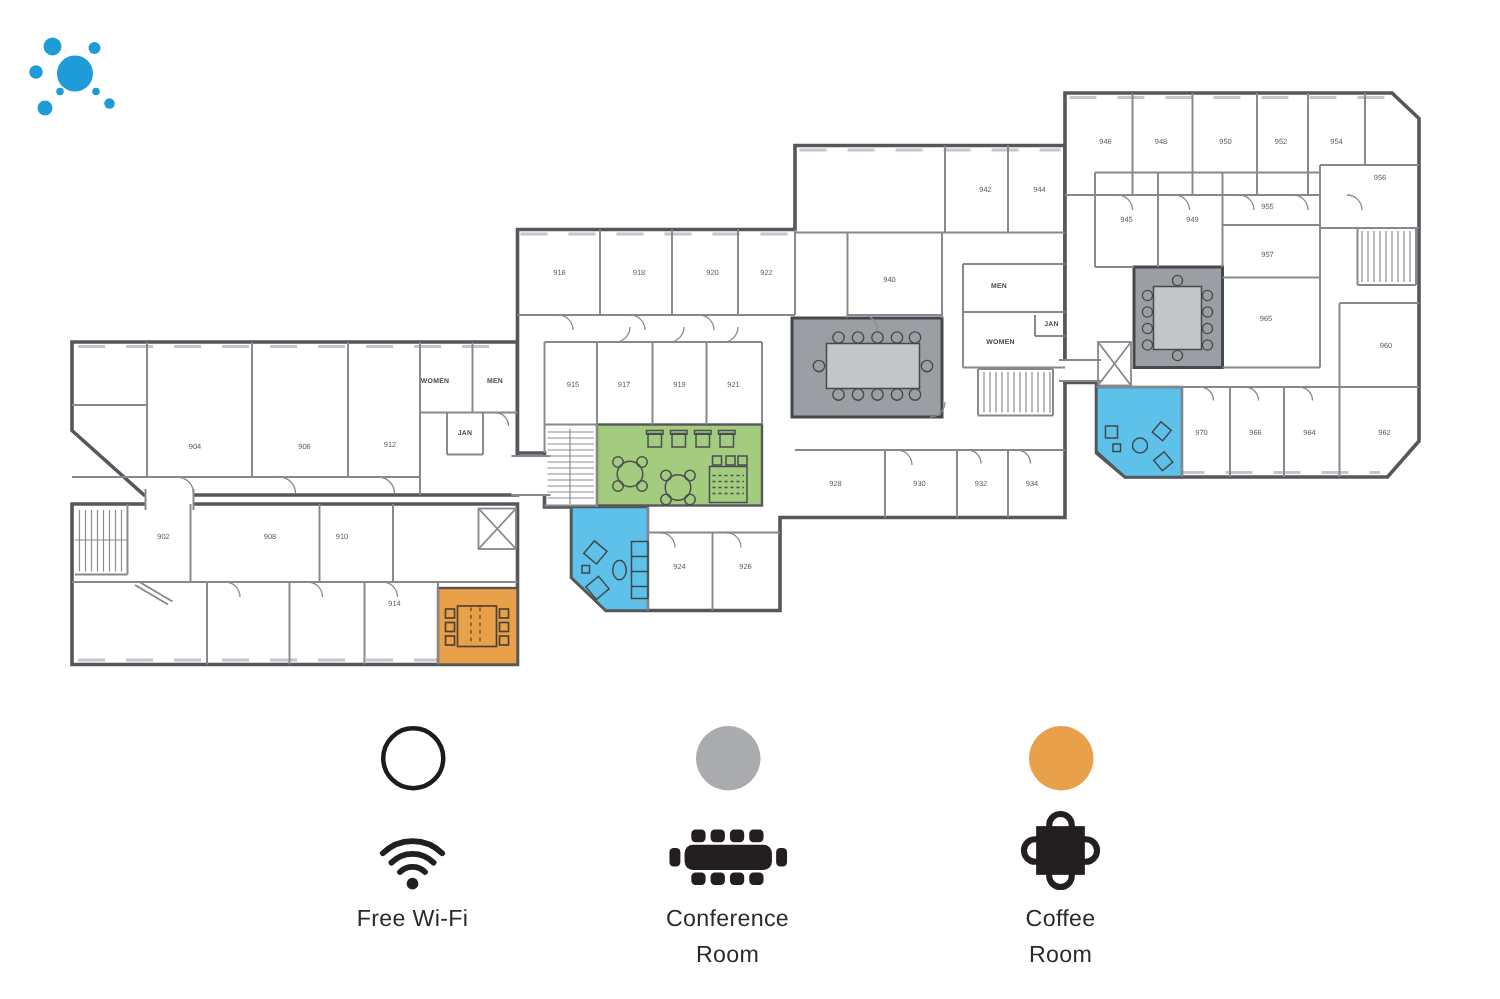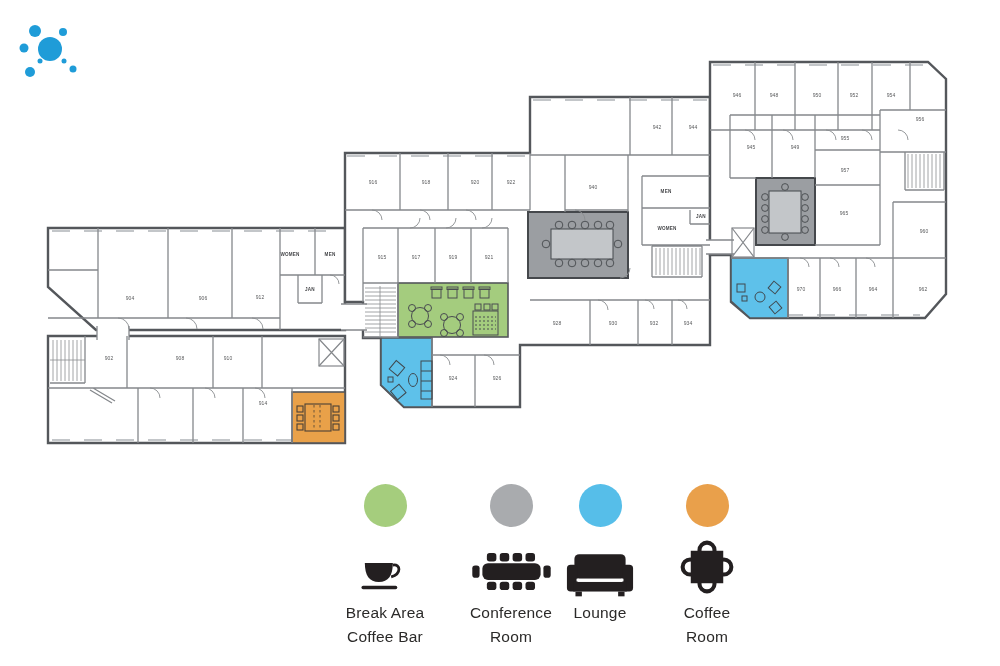--- a/index.html
+++ b/index.html
@@ -281,6 +281,21 @@
       <span class="restroom-label" style="left: 701px; top: 216px;">JAN</span>
     </div>
 
+  <div class="legend-item" style="left:210px">
+    <div class="legend-circle ring" style="background: rgb(255, 255, 255);"></div>
+    <div class="legend-iconbox">
+      <svg width="52" height="52" viewBox="0 0 100 100">
+        <g stroke="#231f20" fill="none" stroke-width="7.5" stroke-linecap="round">
+          <path d="M34,66 A23,23 0 0 1 66,66"></path>
+          <path d="M23,54 A38,38 0 0 1 77,54"></path>
+          <path d="M12,42 A54,54 0 0 1 88,42"></path>
+        </g>
+        <circle cx="50" cy="81" r="7.5" fill="#231f20"></circle>
+      </svg>
+    </div>
+    <div class="legend-label">Free Wi-Fi</div>
+    <div class="legend-label"></div>
+  </div>
 
   <div class="legend-item" style="left:320px">
     <div class="legend-circle" style="background: rgb(165, 205, 125);"></div>

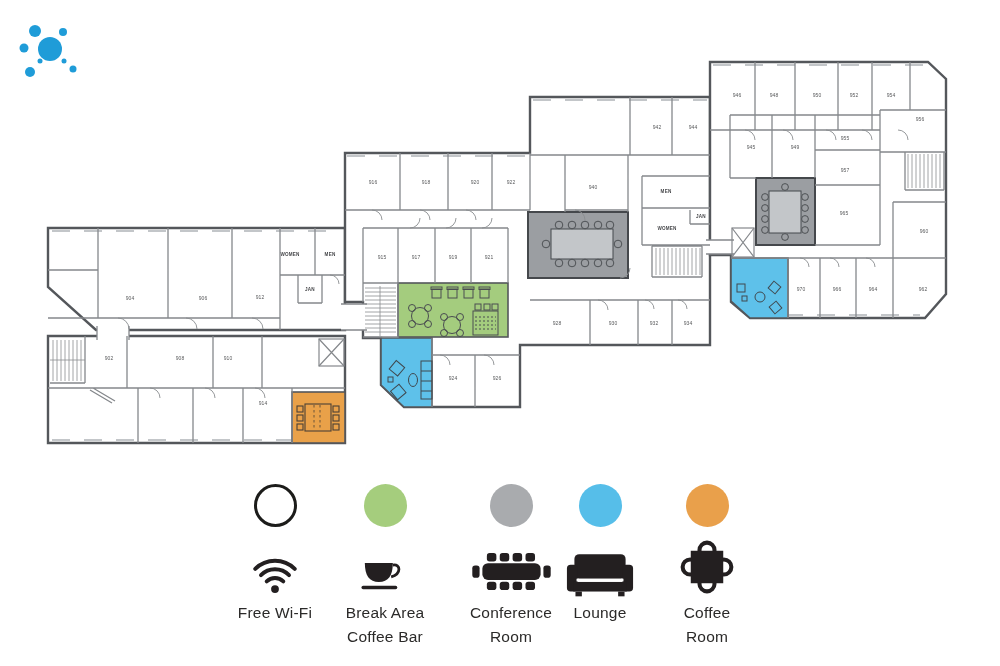--- a/index.html
+++ b/index.html
@@ -297,18 +297,6 @@
     <div class="legend-label"></div>
   </div>
 
-  <div class="legend-item" style="left:320px">
-    <div class="legend-circle" style="background: rgb(165, 205, 125);"></div>
-    <div class="legend-iconbox">
-      <svg width="56" height="42" viewBox="0 0 100 70">
-        <path d="M14,8 H64 C64,30 56,42 39,42 C22,42 14,30 14,8 Z" fill="#231f20"></path>
-        <path d="M64,12 C78,9 80,28 61,33" stroke="#231f20" stroke-width="5" fill="none"></path>
-        <rect x="8" y="49" width="64" height="6" rx="3" fill="#231f20"></rect>
-      </svg>
-    </div>
-    <div class="legend-label">Break Area</div>
-    <div class="legend-label">Coffee Bar</div>
-  </div>
 
   <div class="legend-item" style="left:446px">
     <div class="legend-circle" style="background: rgb(169, 171, 174);"></div>

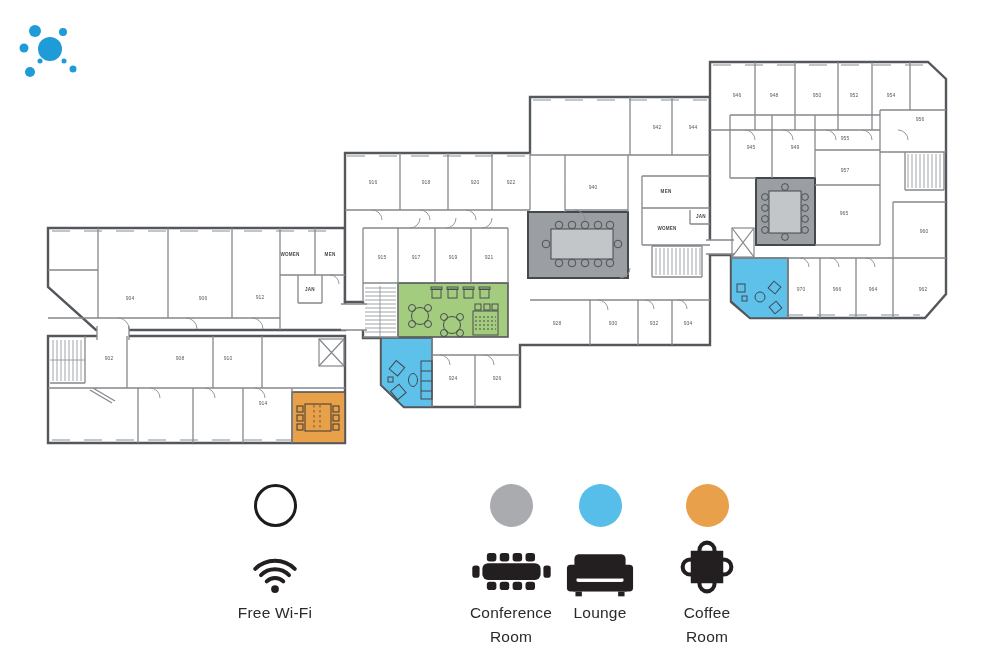--- a/index.html
+++ b/index.html
@@ -298,7 +298,7 @@
   </div>
 
 
-  <div class="legend-item" style="left:446px">
+  <div class="legend-item" style="left:420px">
     <div class="legend-circle" style="background: rgb(169, 171, 174);"></div>
     <div class="legend-iconbox">
       <svg width="95" height="56" viewBox="0 0 160 100">

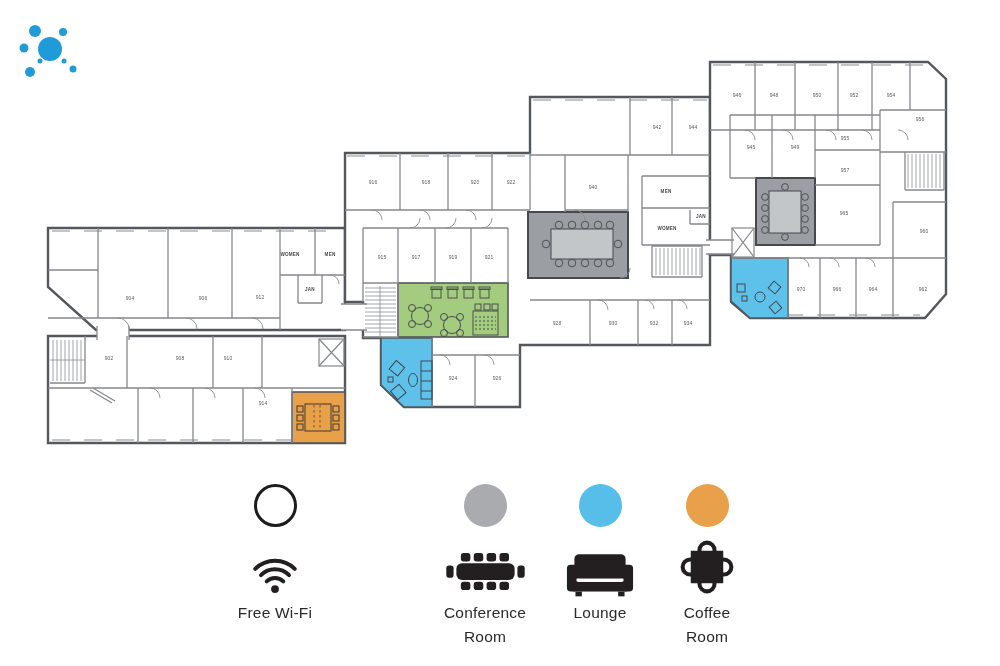--- a/index.html
+++ b/index.html
@@ -321,24 +321,6 @@
     <div class="legend-label">Room</div>
   </div>
 
-  <div class="legend-item" style="left:535px">
-    <div class="legend-circle" style="background: rgb(86, 190, 233);"></div>
-    <div class="legend-iconbox">
-      <svg width="76" height="48" viewBox="0 0 140 90">
-        <g fill="#231f20">
-          <rect x="22" y="6" width="96" height="46" rx="9"></rect>
-          <rect x="8" y="26" width="20" height="50" rx="7"></rect>
-          <rect x="112" y="26" width="20" height="50" rx="7"></rect>
-          <rect x="20" y="58" width="100" height="18"></rect>
-          <rect x="24" y="76" width="12" height="9"></rect>
-            <rect x="104" y="76" width="12" height="9"></rect>
-        </g>
-        <rect x="26" y="52" width="88" height="5" fill="#ffffff"></rect>
-      </svg>
-    </div>
-    <div class="legend-label">Lounge</div>
-    <div class="legend-label"></div>
-  </div>
 
   <div class="legend-item" style="left:642px">
     <div class="legend-circle" style="background: rgb(233, 160, 75);"></div>

